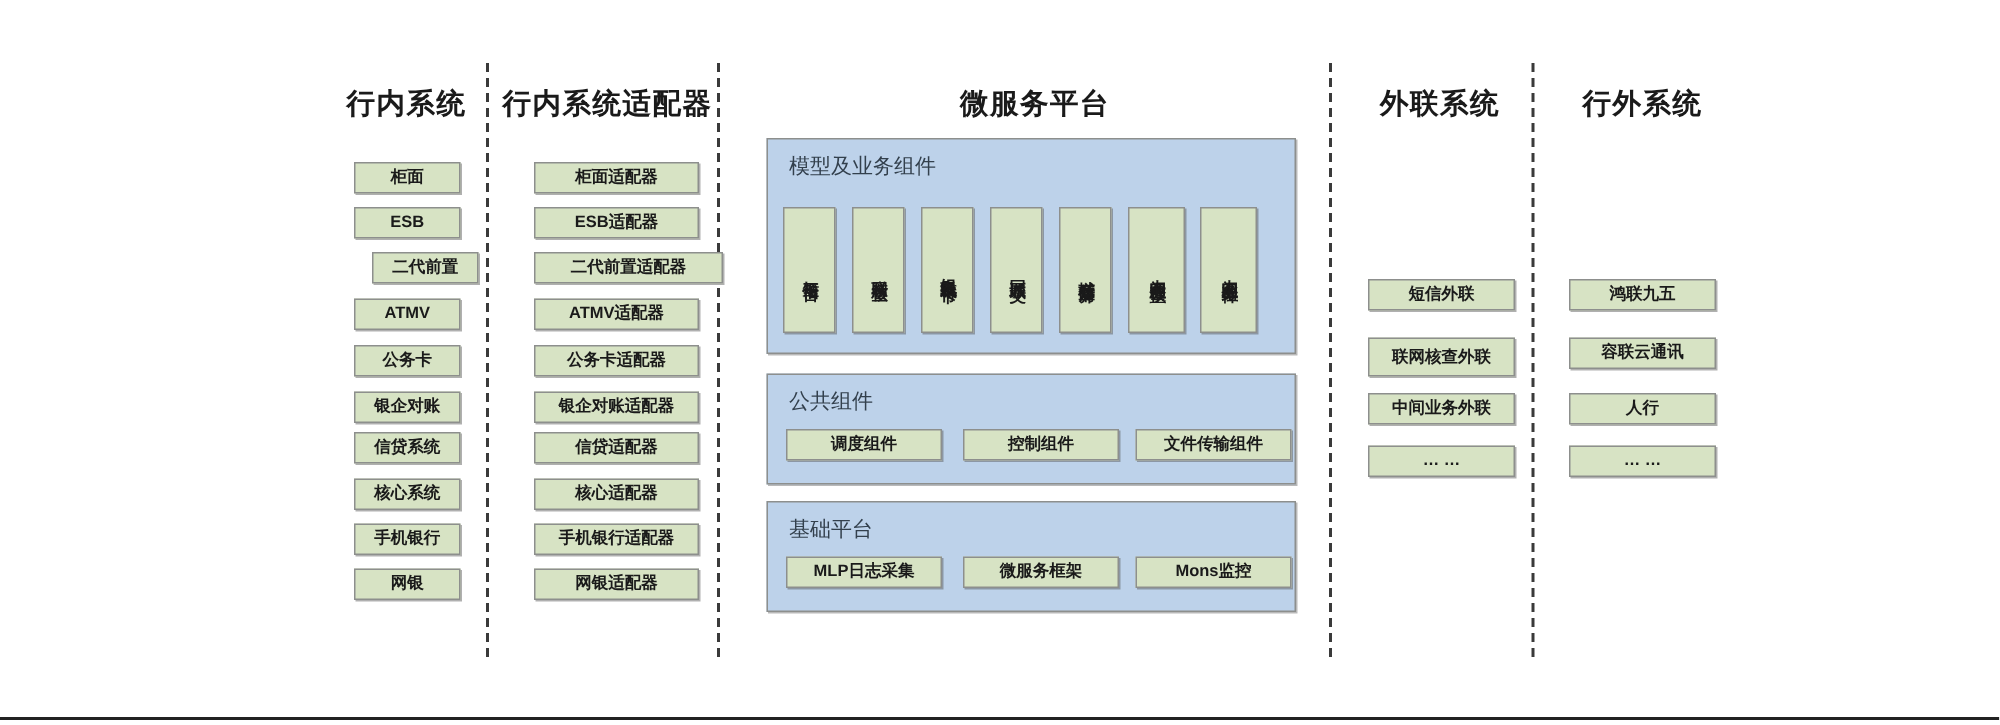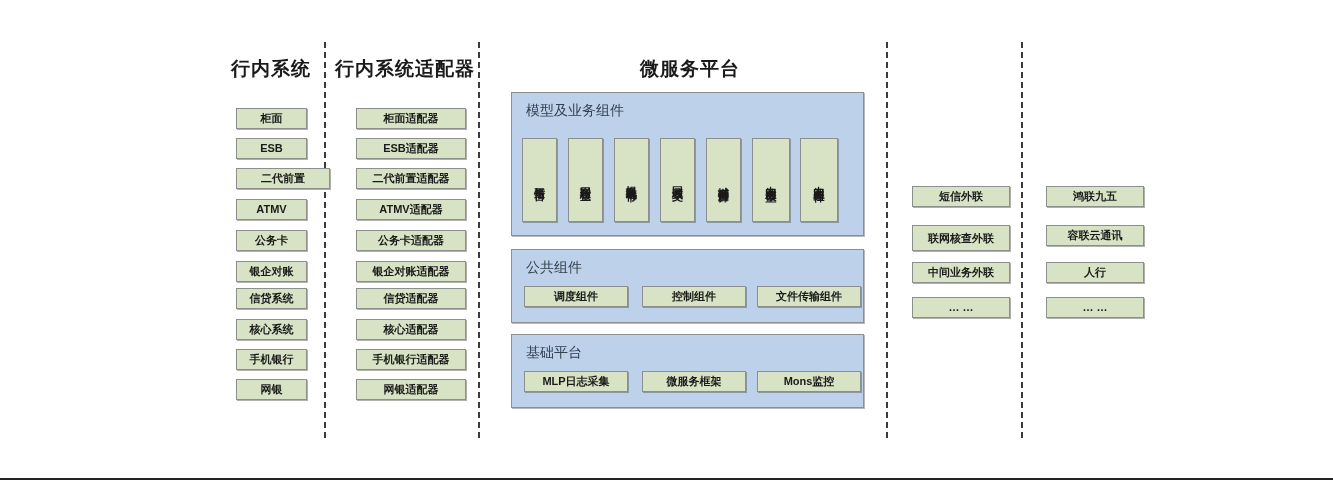--- a/index.html
+++ b/index.html
@@ -99,6 +99,7 @@
   <div class="col-title" style="left:320px; top:56px; width:170px;">行内系统适配器</div>
   <div class="col-title" style="left:196px; top:56px; width:150px;">行内系统</div>
   <div class="col-title" style="left:590px; top:56px; width:200px;">微服务平台</div>
+  <div class="col-title" style="left:885px; top:56px; width:150px;">外联系统</div>
 
   <div class="divider" style="left:324px;"></div>
   <div class="divider" style="left:478px;"></div>

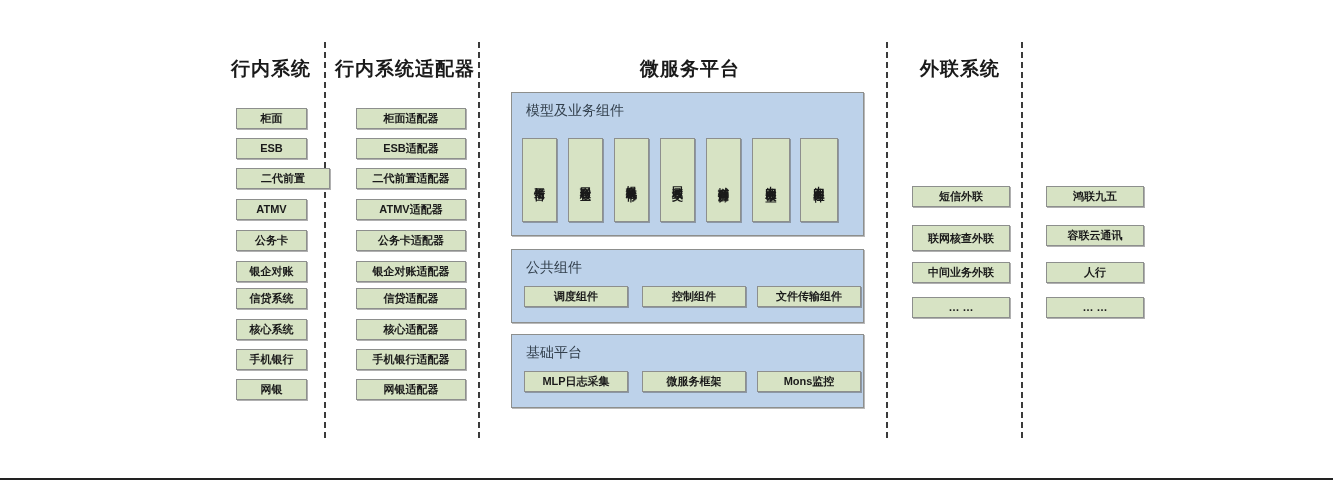--- a/index.html
+++ b/index.html
@@ -100,6 +100,7 @@
   <div class="col-title" style="left:196px; top:56px; width:150px;">行内系统</div>
   <div class="col-title" style="left:590px; top:56px; width:200px;">微服务平台</div>
   <div class="col-title" style="left:885px; top:56px; width:150px;">外联系统</div>
+  <div class="col-title" style="left:1020px; top:56px; width:150px;">行外系统</div>
 
   <div class="divider" style="left:324px;"></div>
   <div class="divider" style="left:478px;"></div>

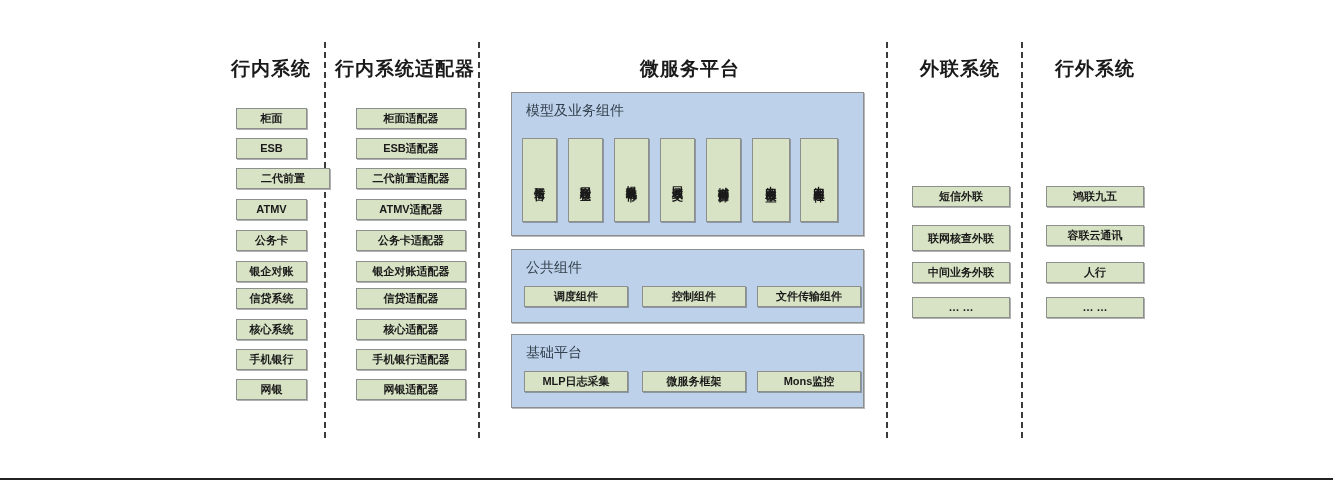--- a/index.html
+++ b/index.html
@@ -109,7 +109,7 @@
 
   <div class="node" style="left:236px; top:108px; width:71px; height:21px;">柜面</div>
   <div class="node" style="left:236px; top:138px; width:71px; height:21px;">ESB</div>
-  <div class="node" style="left:236px; top:168px; width:94px; height:21px;">二代前置</div>
+  <div class="node" style="left:248px; top:168px; width:71px; height:21px;">二代前置</div>
   <div class="node" style="left:236px; top:199px; width:71px; height:21px;">ATMV</div>
   <div class="node" style="left:236px; top:230px; width:71px; height:21px;">公务卡</div>
   <div class="node" style="left:236px; top:261px; width:71px; height:21px;">银企对账</div>

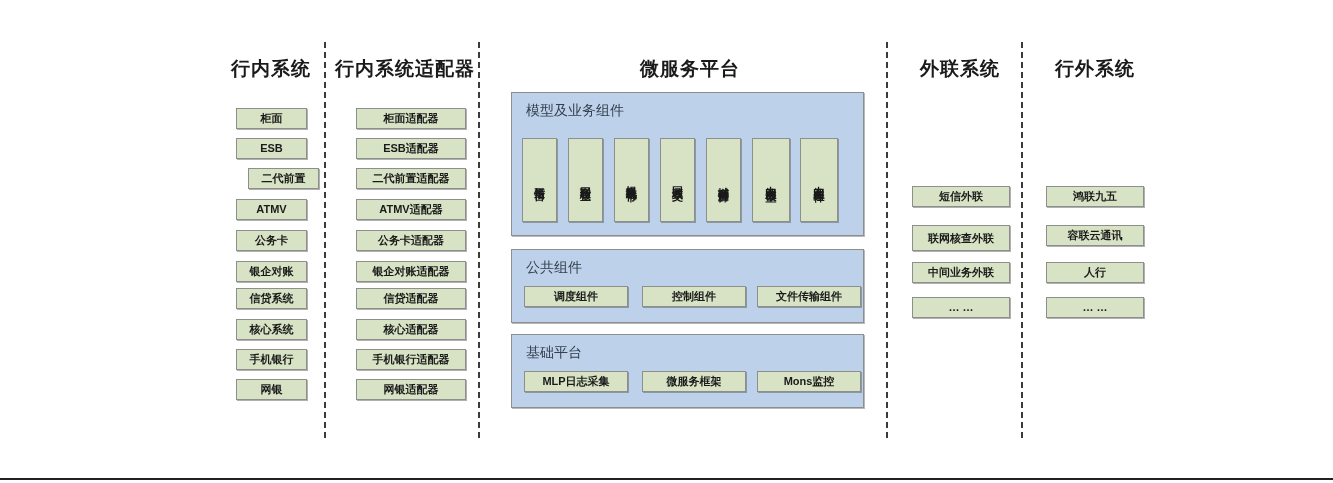--- a/index.html
+++ b/index.html
@@ -120,7 +120,7 @@
 
   <div class="node" style="left:356px; top:108px; width:110px; height:21px;">柜面适配器</div>
   <div class="node" style="left:356px; top:138px; width:110px; height:21px;">ESB适配器</div>
-  <div class="node" style="left:356px; top:168px; width:110px; height:21px;">二代前置适配器</div>
+  <div class="node" style="left:356px; top:168px; width:126px; height:21px;">二代前置适配器</div>
   <div class="node" style="left:356px; top:199px; width:110px; height:21px;">ATMV适配器</div>
   <div class="node" style="left:356px; top:230px; width:110px; height:21px;">公务卡适配器</div>
   <div class="node" style="left:356px; top:261px; width:110px; height:21px;">银企对账适配器</div>

